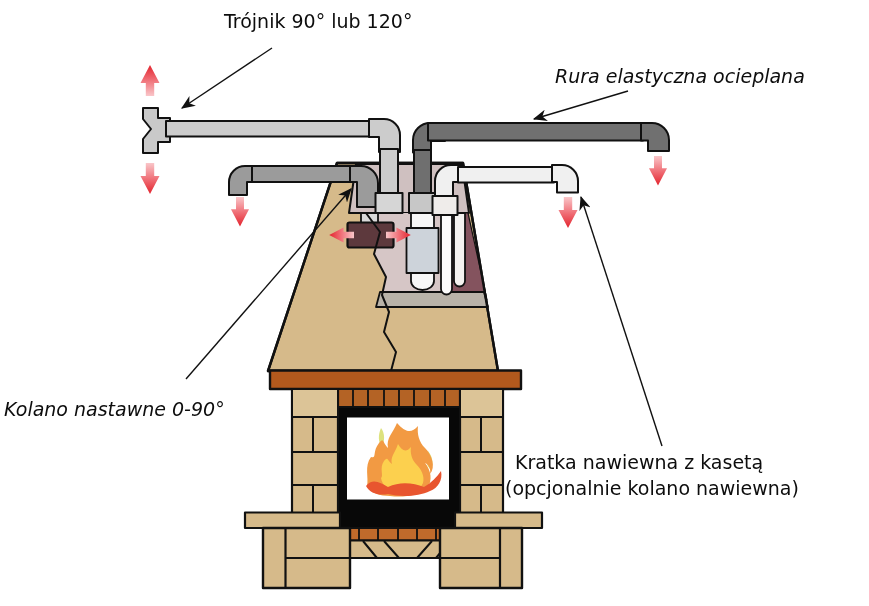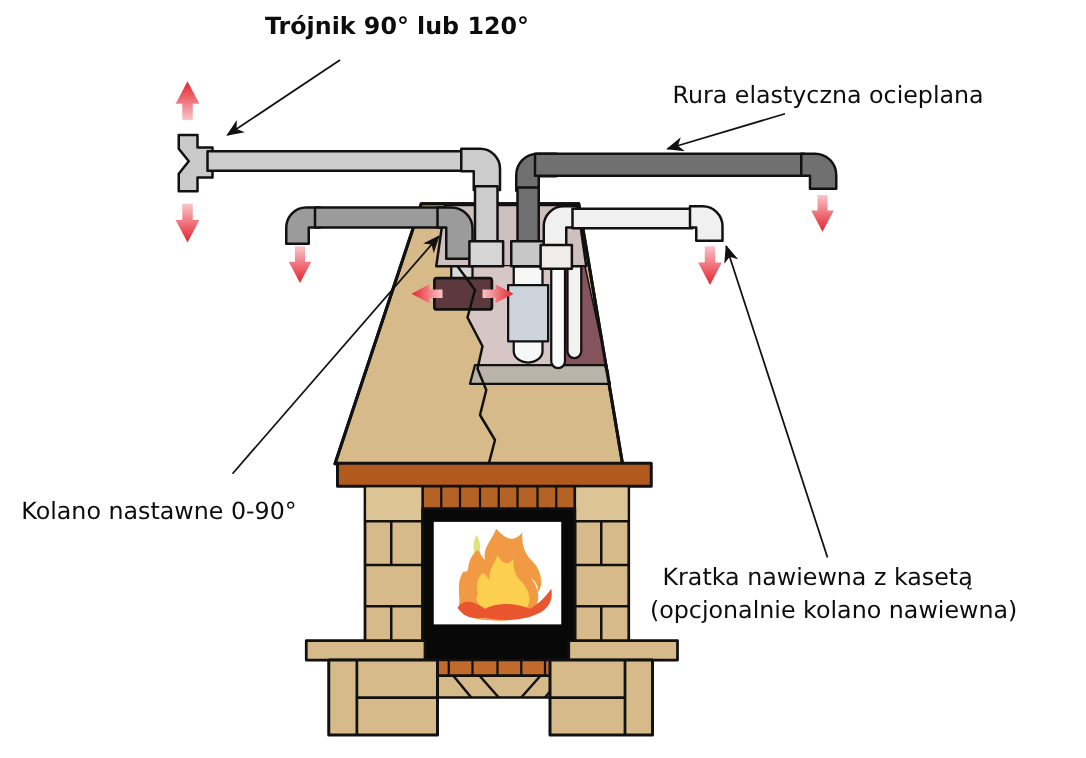--- a/index.html
+++ b/index.html
@@ -10,7 +10,7 @@
   .canvas svg{position:absolute;left:0;top:0;}
   .diag-label{position:absolute;font-size:19px;line-height:26px;white-space:nowrap;}
   .diag-label .l2{display:block;}
-  #label-trojnik{left:212px;top:8px;font-weight:bold;}
+  #label-trojnik{left:224px;top:8px;}
   #label-rura{left:538px;top:63px;}
   #label-kolano{left:17px;top:396px;line-height:27px;}
   #label-kratka{left:530px;top:449px;}

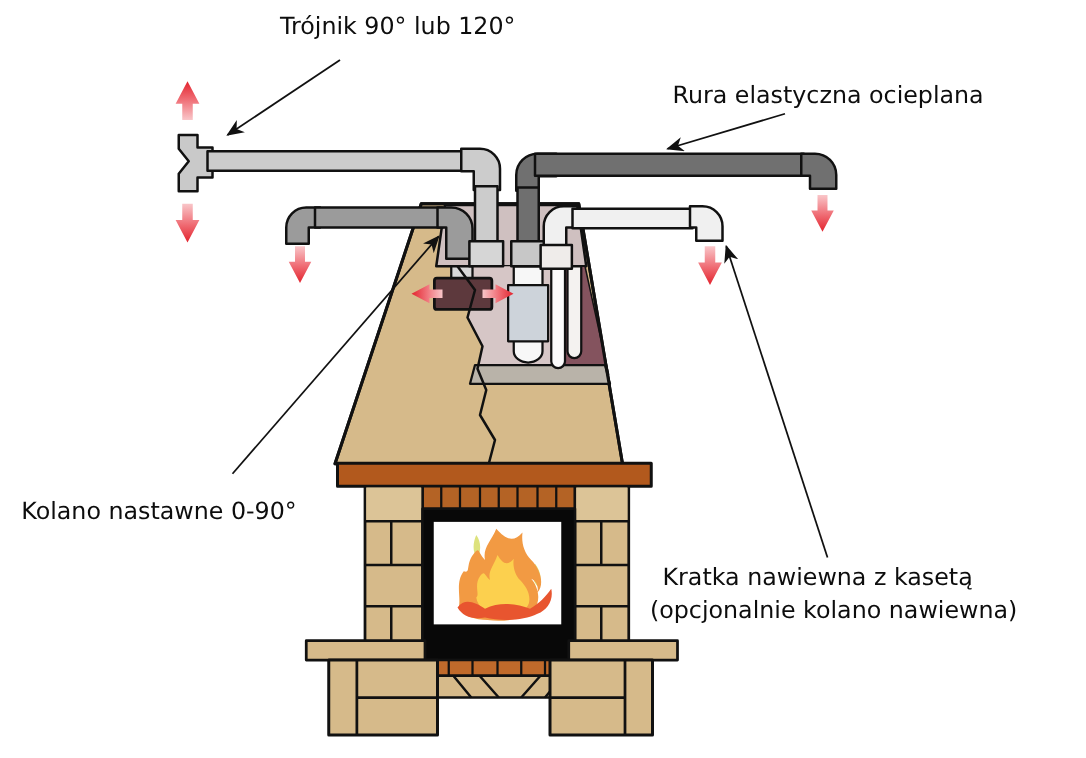--- a/index.html
+++ b/index.html
@@ -11,7 +11,7 @@
   .diag-label{position:absolute;font-size:19px;line-height:26px;white-space:nowrap;}
   .diag-label .l2{display:block;}
   #label-trojnik{left:224px;top:8px;}
-  #label-rura{left:538px;top:63px;}
+  #label-rura{left:555px;top:63px;font-style:italic;}
   #label-kolano{left:17px;top:396px;line-height:27px;}
   #label-kratka{left:530px;top:449px;}
   #label-kratka .l2{margin-left:-10px;}

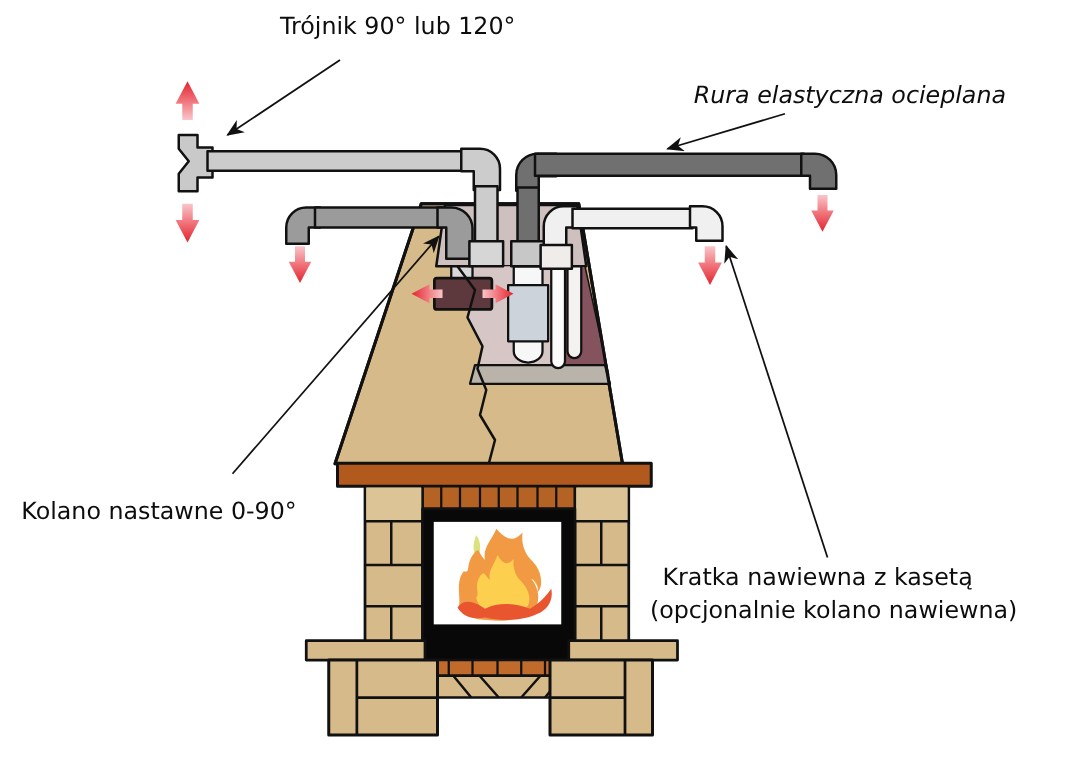--- a/index.html
+++ b/index.html
@@ -12,7 +12,7 @@
   .diag-label .l2{display:block;}
   #label-trojnik{left:224px;top:8px;}
   #label-rura{left:555px;top:63px;font-style:italic;}
-  #label-kolano{left:17px;top:396px;line-height:27px;}
+  #label-kolano{left:4px;top:396px;line-height:27px;font-style:italic;}
   #label-kratka{left:530px;top:449px;}
   #label-kratka .l2{margin-left:-10px;}
 </style>

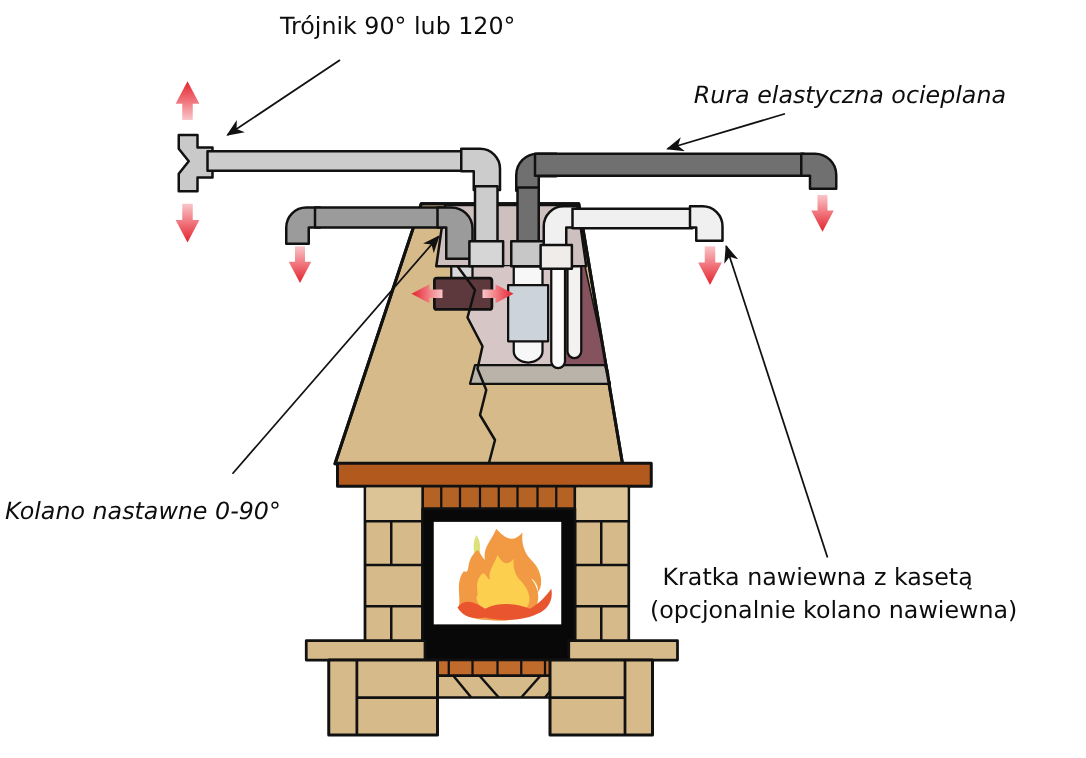--- a/index.html
+++ b/index.html
@@ -13,7 +13,7 @@
   #label-trojnik{left:224px;top:8px;}
   #label-rura{left:555px;top:63px;font-style:italic;}
   #label-kolano{left:4px;top:396px;line-height:27px;font-style:italic;}
-  #label-kratka{left:530px;top:449px;}
+  #label-kratka{left:515px;top:449px;}
   #label-kratka .l2{margin-left:-10px;}
 </style>
 </head>

